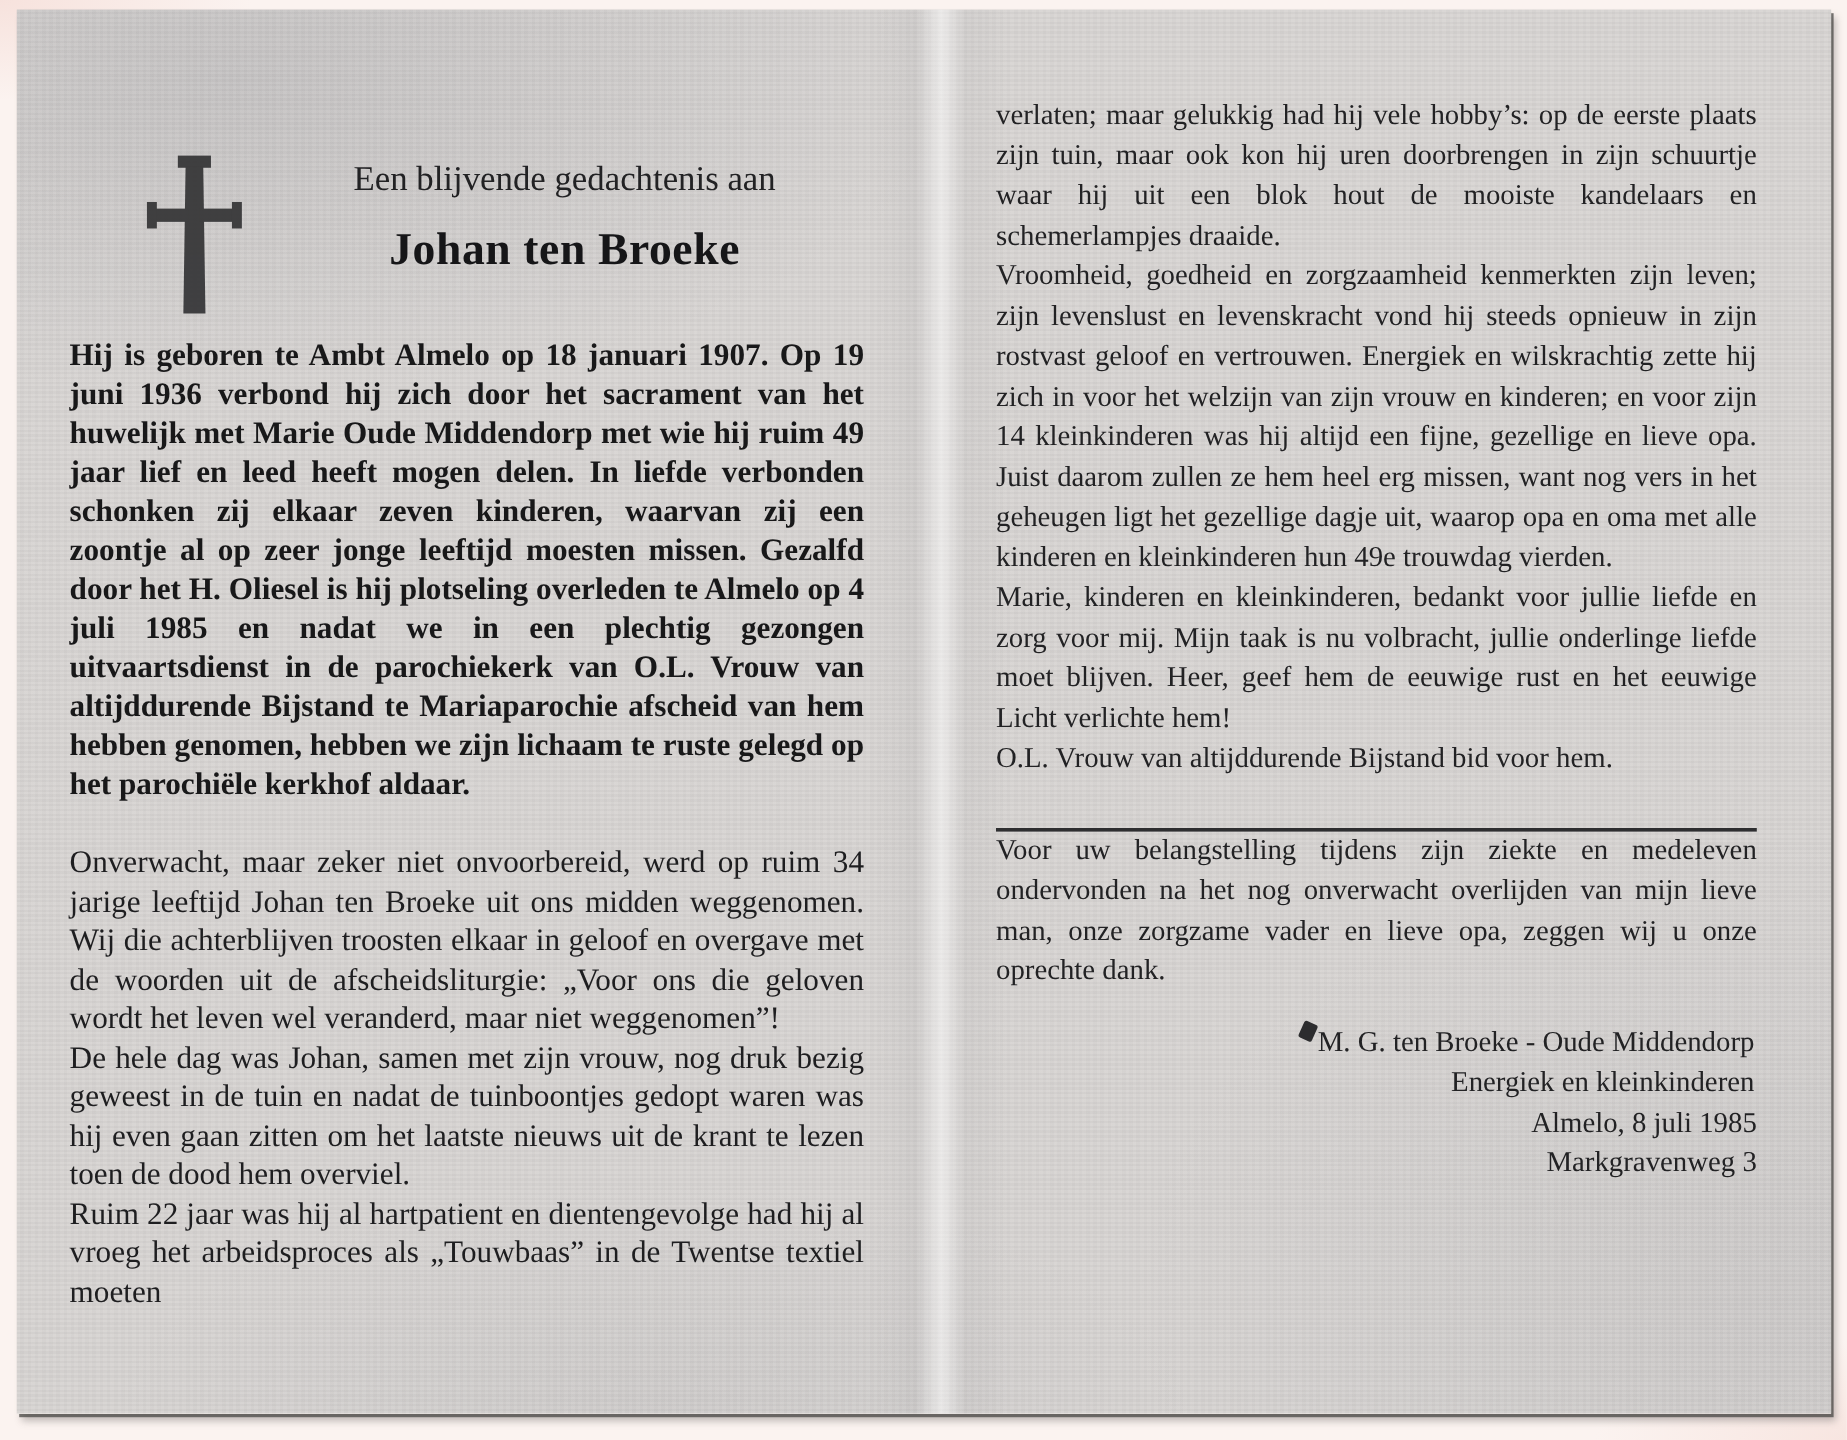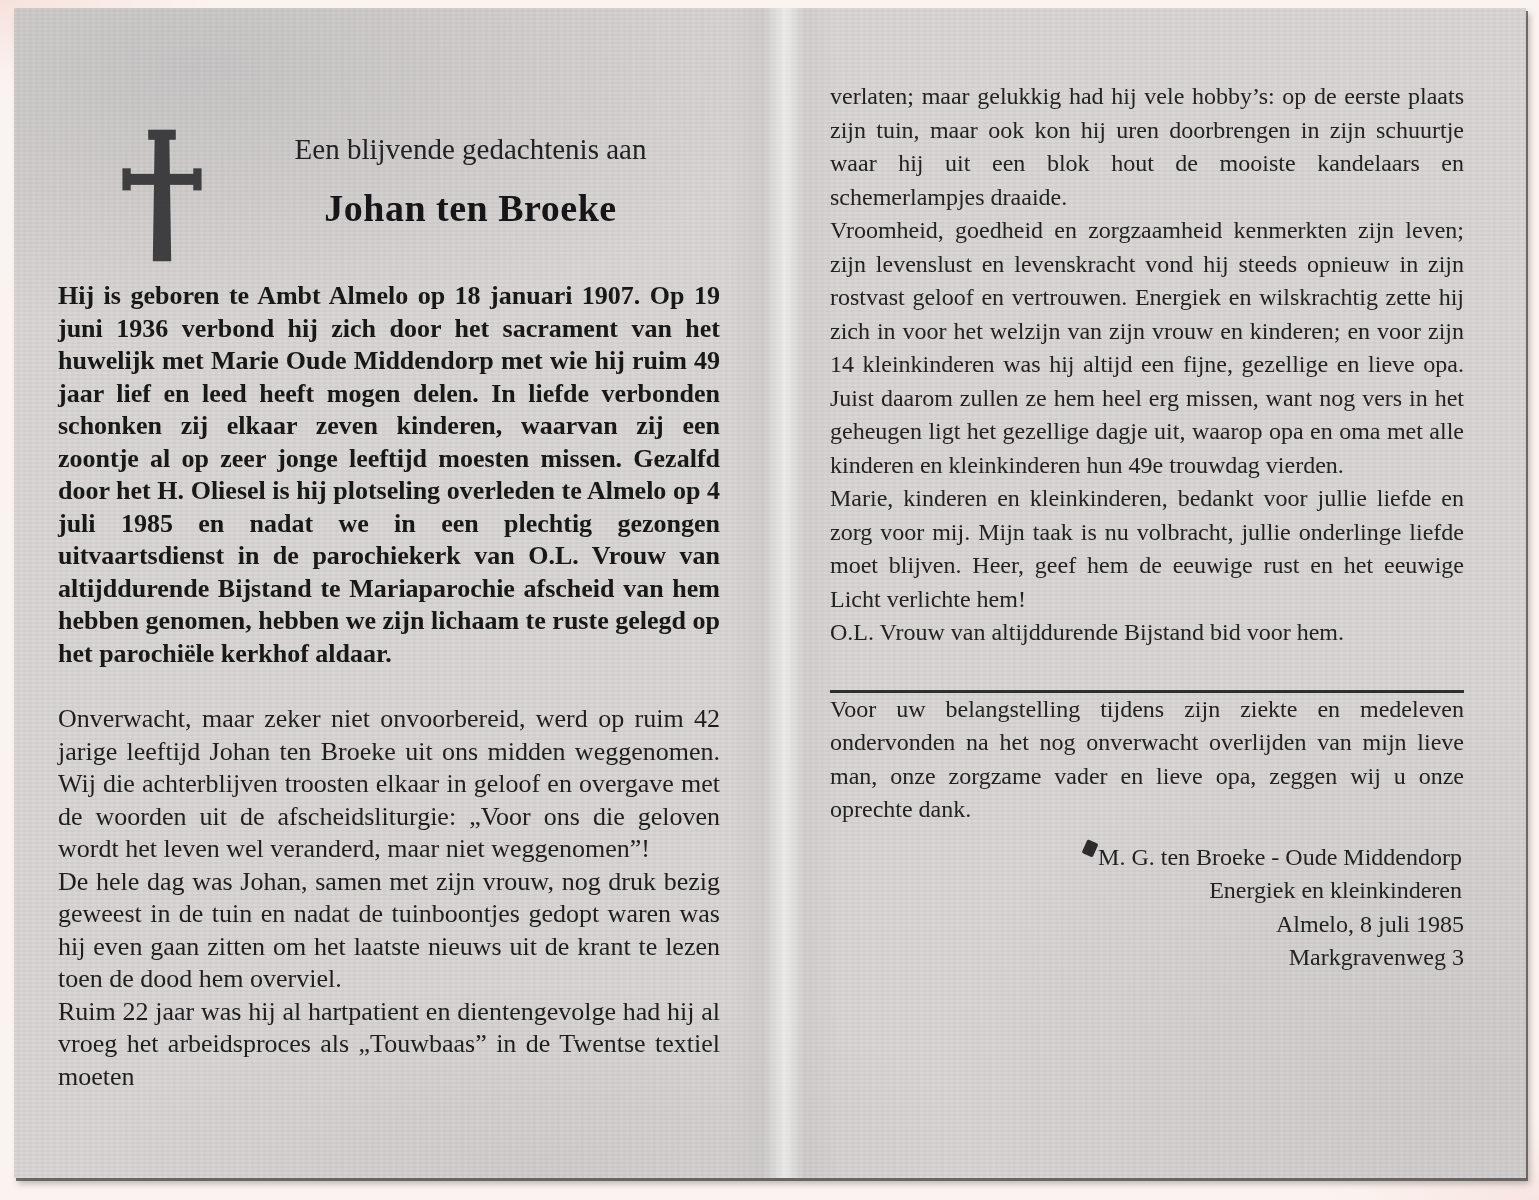--- a/index.html
+++ b/index.html
@@ -185,7 +185,7 @@
     <p class="intro">Hij is geboren te Ambt Almelo op 18 januari 1907. Op 19 juni 1936 verbond hij zich door het sacrament van het huwelijk met Marie Oude Middendorp met wie hij ruim 49 jaar lief en leed heeft mogen delen. In liefde verbonden schonken zij elkaar zeven kinderen, waarvan zij een zoontje al op zeer jonge leeftijd moesten missen. Gezalfd door het H. Oliesel is hij plotseling overleden te Almelo op 4 juli 1985 en nadat we in een plechtig gezongen uitvaartsdienst in de parochiekerk van O.L. Vrouw van altijddurende Bijstand te Mariaparochie afscheid van hem hebben genomen, hebben we zijn lichaam te ruste gelegd op het parochiële kerkhof aldaar.</p>
 
     <div class="body-block">
-      <p>Onverwacht, maar zeker niet onvoorbereid, werd op ruim 42 jarige leeftijd Johan ten Broeke uit ons midden weggenomen. Wij die achterblijven troosten elkaar in geloof en overgave met de woorden uit de afscheidsliturgie: „Voor ons die geloven wordt het leven wel veranderd, maar niet weggenomen”!</p>
+      <p>Onverwacht, maar zeker niet onvoorbereid, werd op ruim 34 jarige leeftijd Johan ten Broeke uit ons midden weggenomen. Wij die achterblijven troosten elkaar in geloof en overgave met de woorden uit de afscheidsliturgie: „Voor ons die geloven wordt het leven wel veranderd, maar niet weggenomen”!</p>
       <p>De hele dag was Johan, samen met zijn vrouw, nog druk bezig geweest in de tuin en nadat de tuinboontjes gedopt waren was hij even gaan zitten om het laatste nieuws uit de krant te lezen toen de dood hem overviel.</p>
       <p>Ruim 22 jaar was hij al hartpatient en dientengevolge had hij al vroeg het arbeidsproces als „Touwbaas” in de Twentse textiel moeten</p>
     </div>

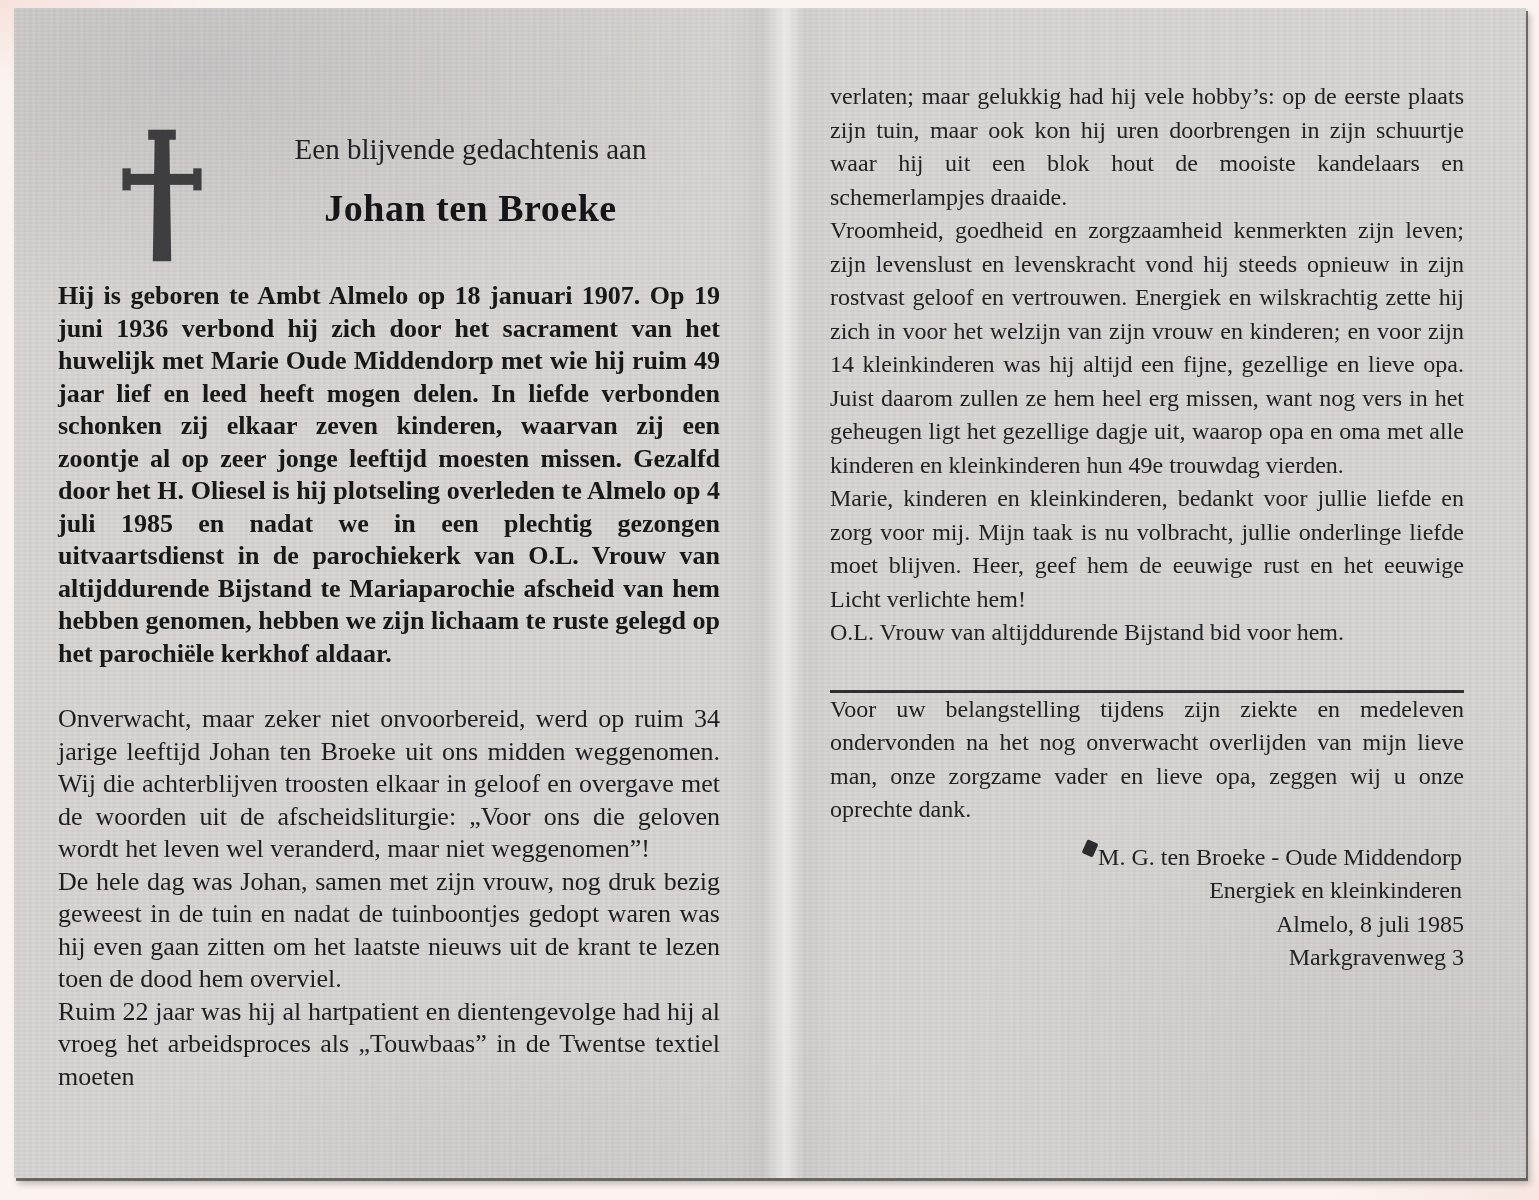--- a/index.html
+++ b/index.html
@@ -133,7 +133,7 @@
   .ack { margin-top: 21px; }
 
   .sig-name {
-    margin-top: 14px;
+    margin-top: 26px;
     text-align: right;
     padding-right: 2px;
     white-space: nowrap;

